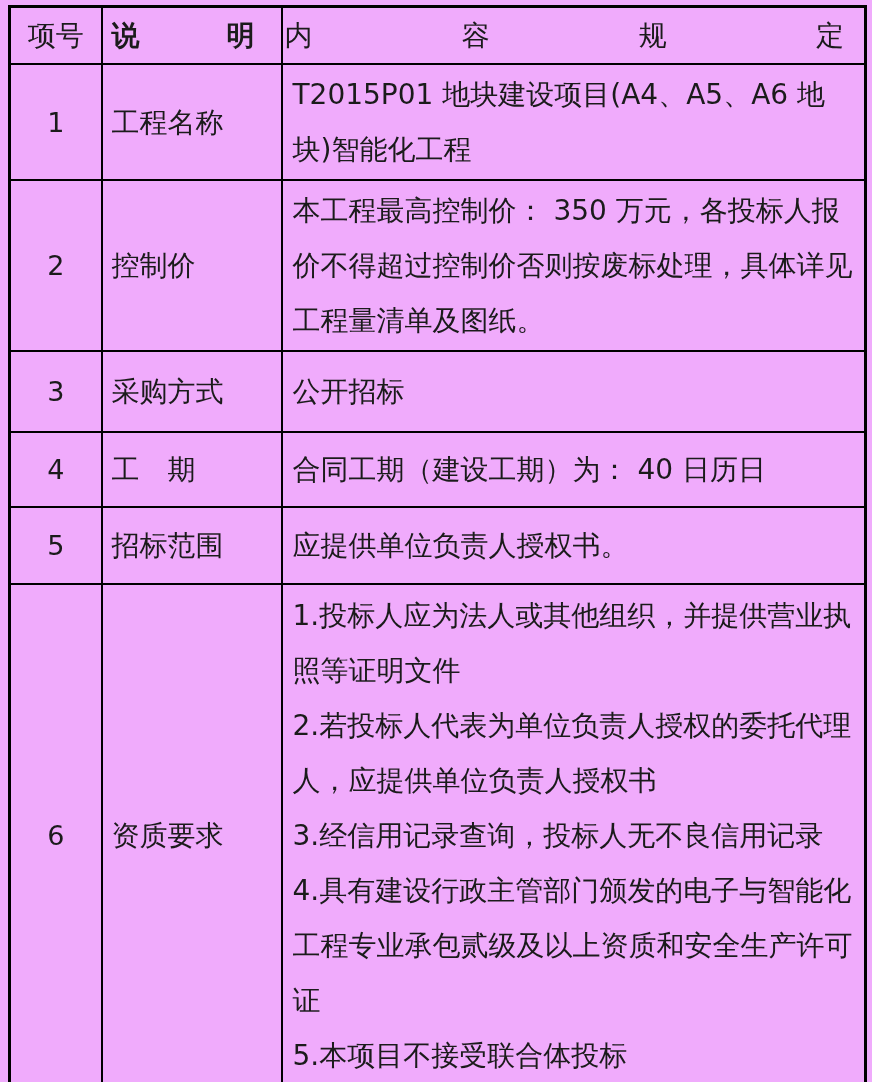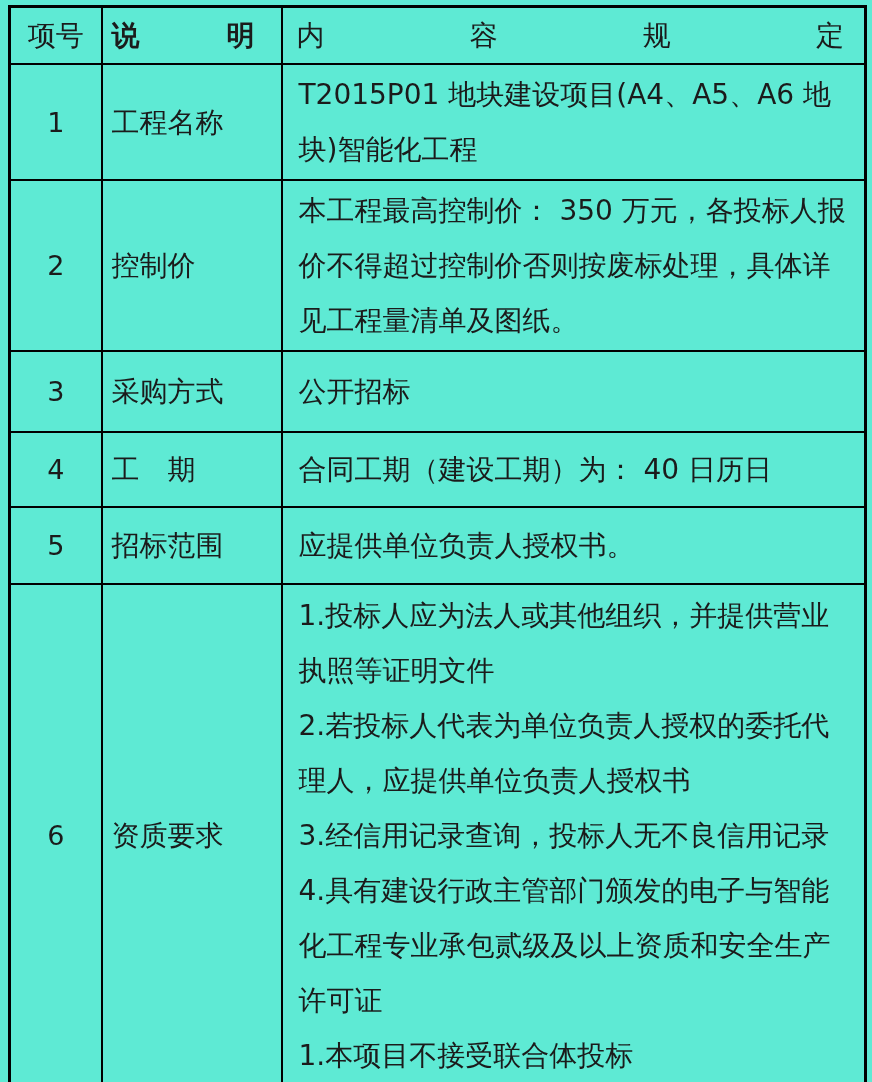--- a/index.html
+++ b/index.html
@@ -12,7 +12,7 @@
   .page {
     width: 872px;
     height: 1082px;
-    background: #5eead4;
+    background: #f0abfc;
     position: relative;
     overflow: hidden;
   }

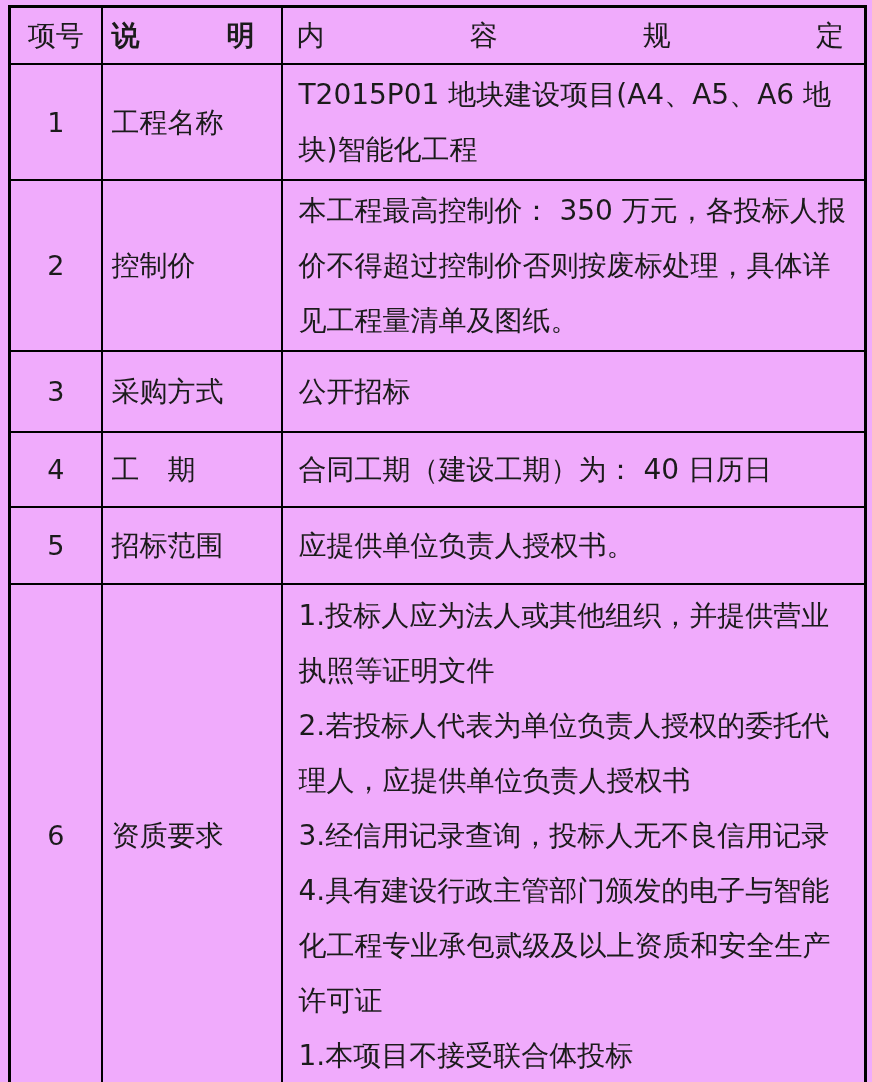--- a/index.html
+++ b/index.html
@@ -52,7 +52,7 @@
   th.h-cont {
     text-align: justify;
     text-align-last: justify;
-    padding: 0 20px 0 14px;
+    padding: 0 20px 0 2px;
   }
 
   td.no-cell {

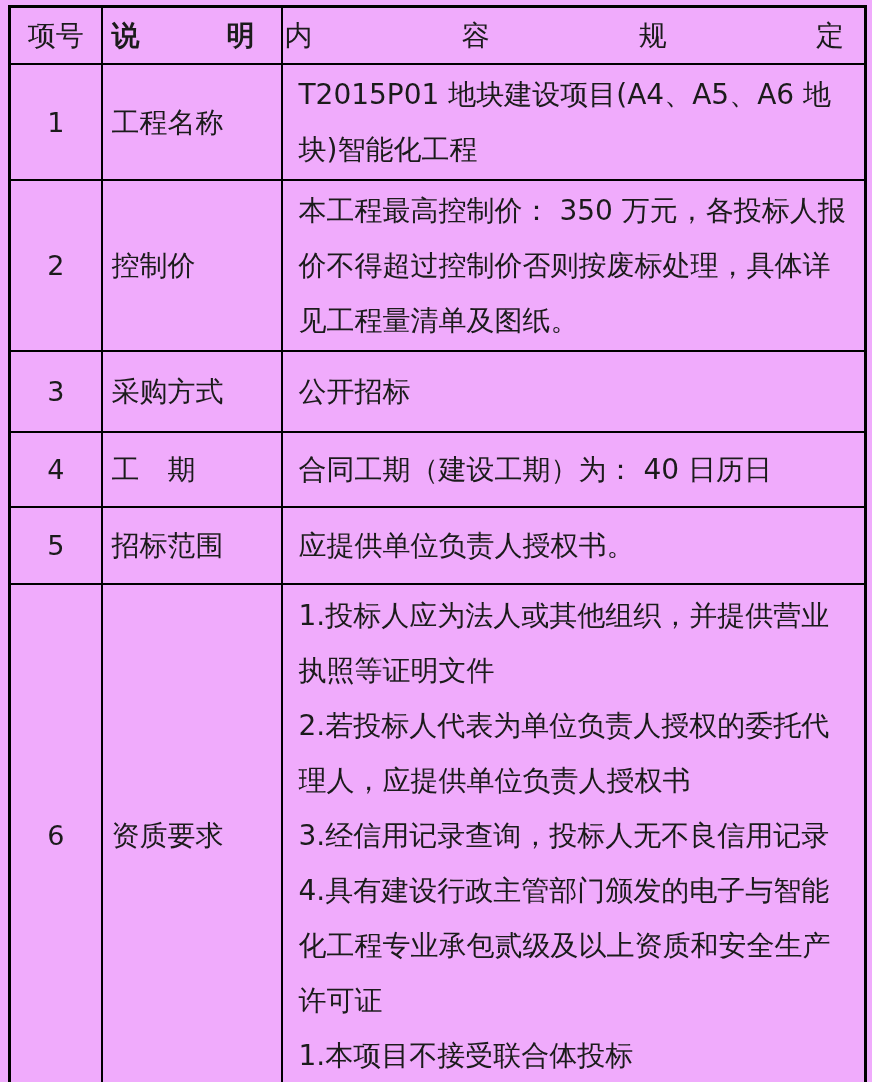--- a/index.html
+++ b/index.html
@@ -67,7 +67,7 @@
   }
   td.content-cell {
     text-align: left;
-    padding: 2px 8px 2px 16px;
+    padding: 2px 8px 2px 10px;
   }
   td.content-cell p {
     margin: 0;

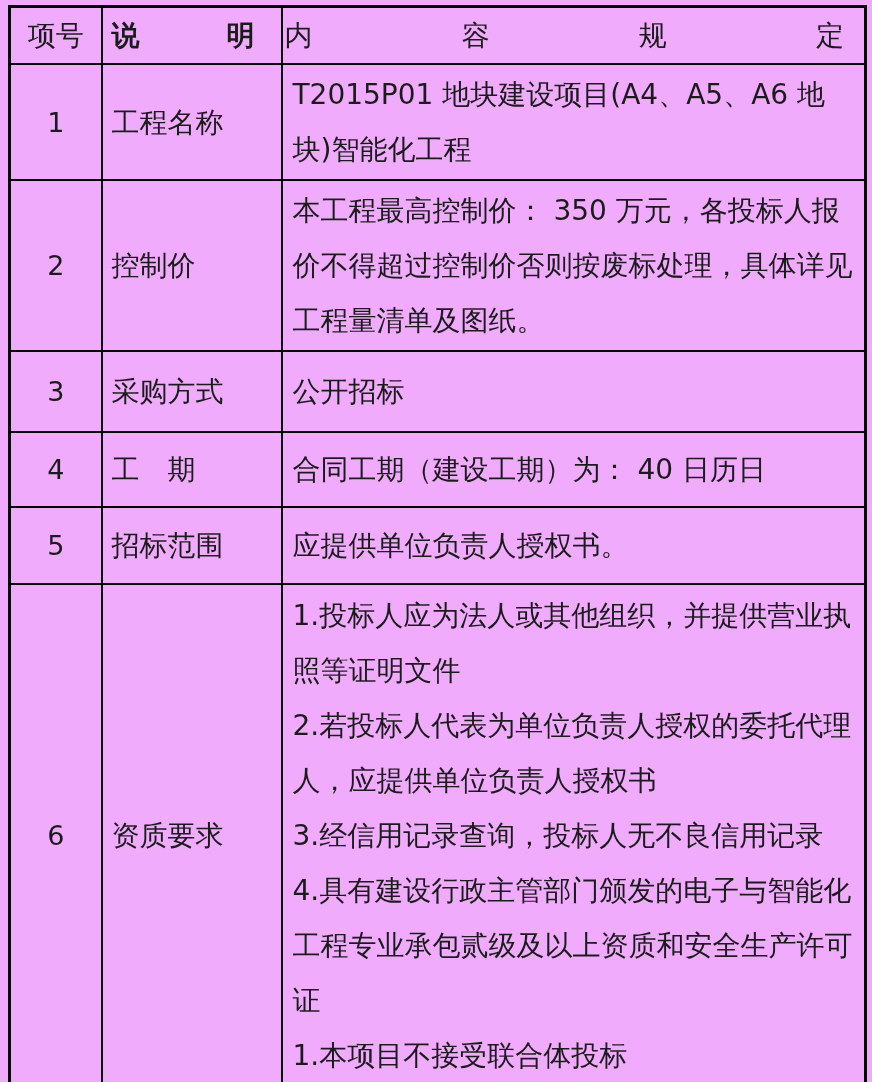--- a/index.html
+++ b/index.html
@@ -146,7 +146,7 @@
             <p><span>2.若投标人代表为单位负责人授权的委托代理人，应提供单位负责人授权书</span></p>
             <p><span>3.经信用记录查询，投标人无不良信用记录</span></p>
             <p><span>4.具有建设行政主管部门颁发的电子与智能化工程专业承包贰级及以上资质和安全生产许可证</span></p>
-            <p><span>1.本项目不接受联合体投标</span></p>
+            <p><span>5.本项目不接受联合体投标</span></p>
           </td>
         </tr>
       </tbody>

